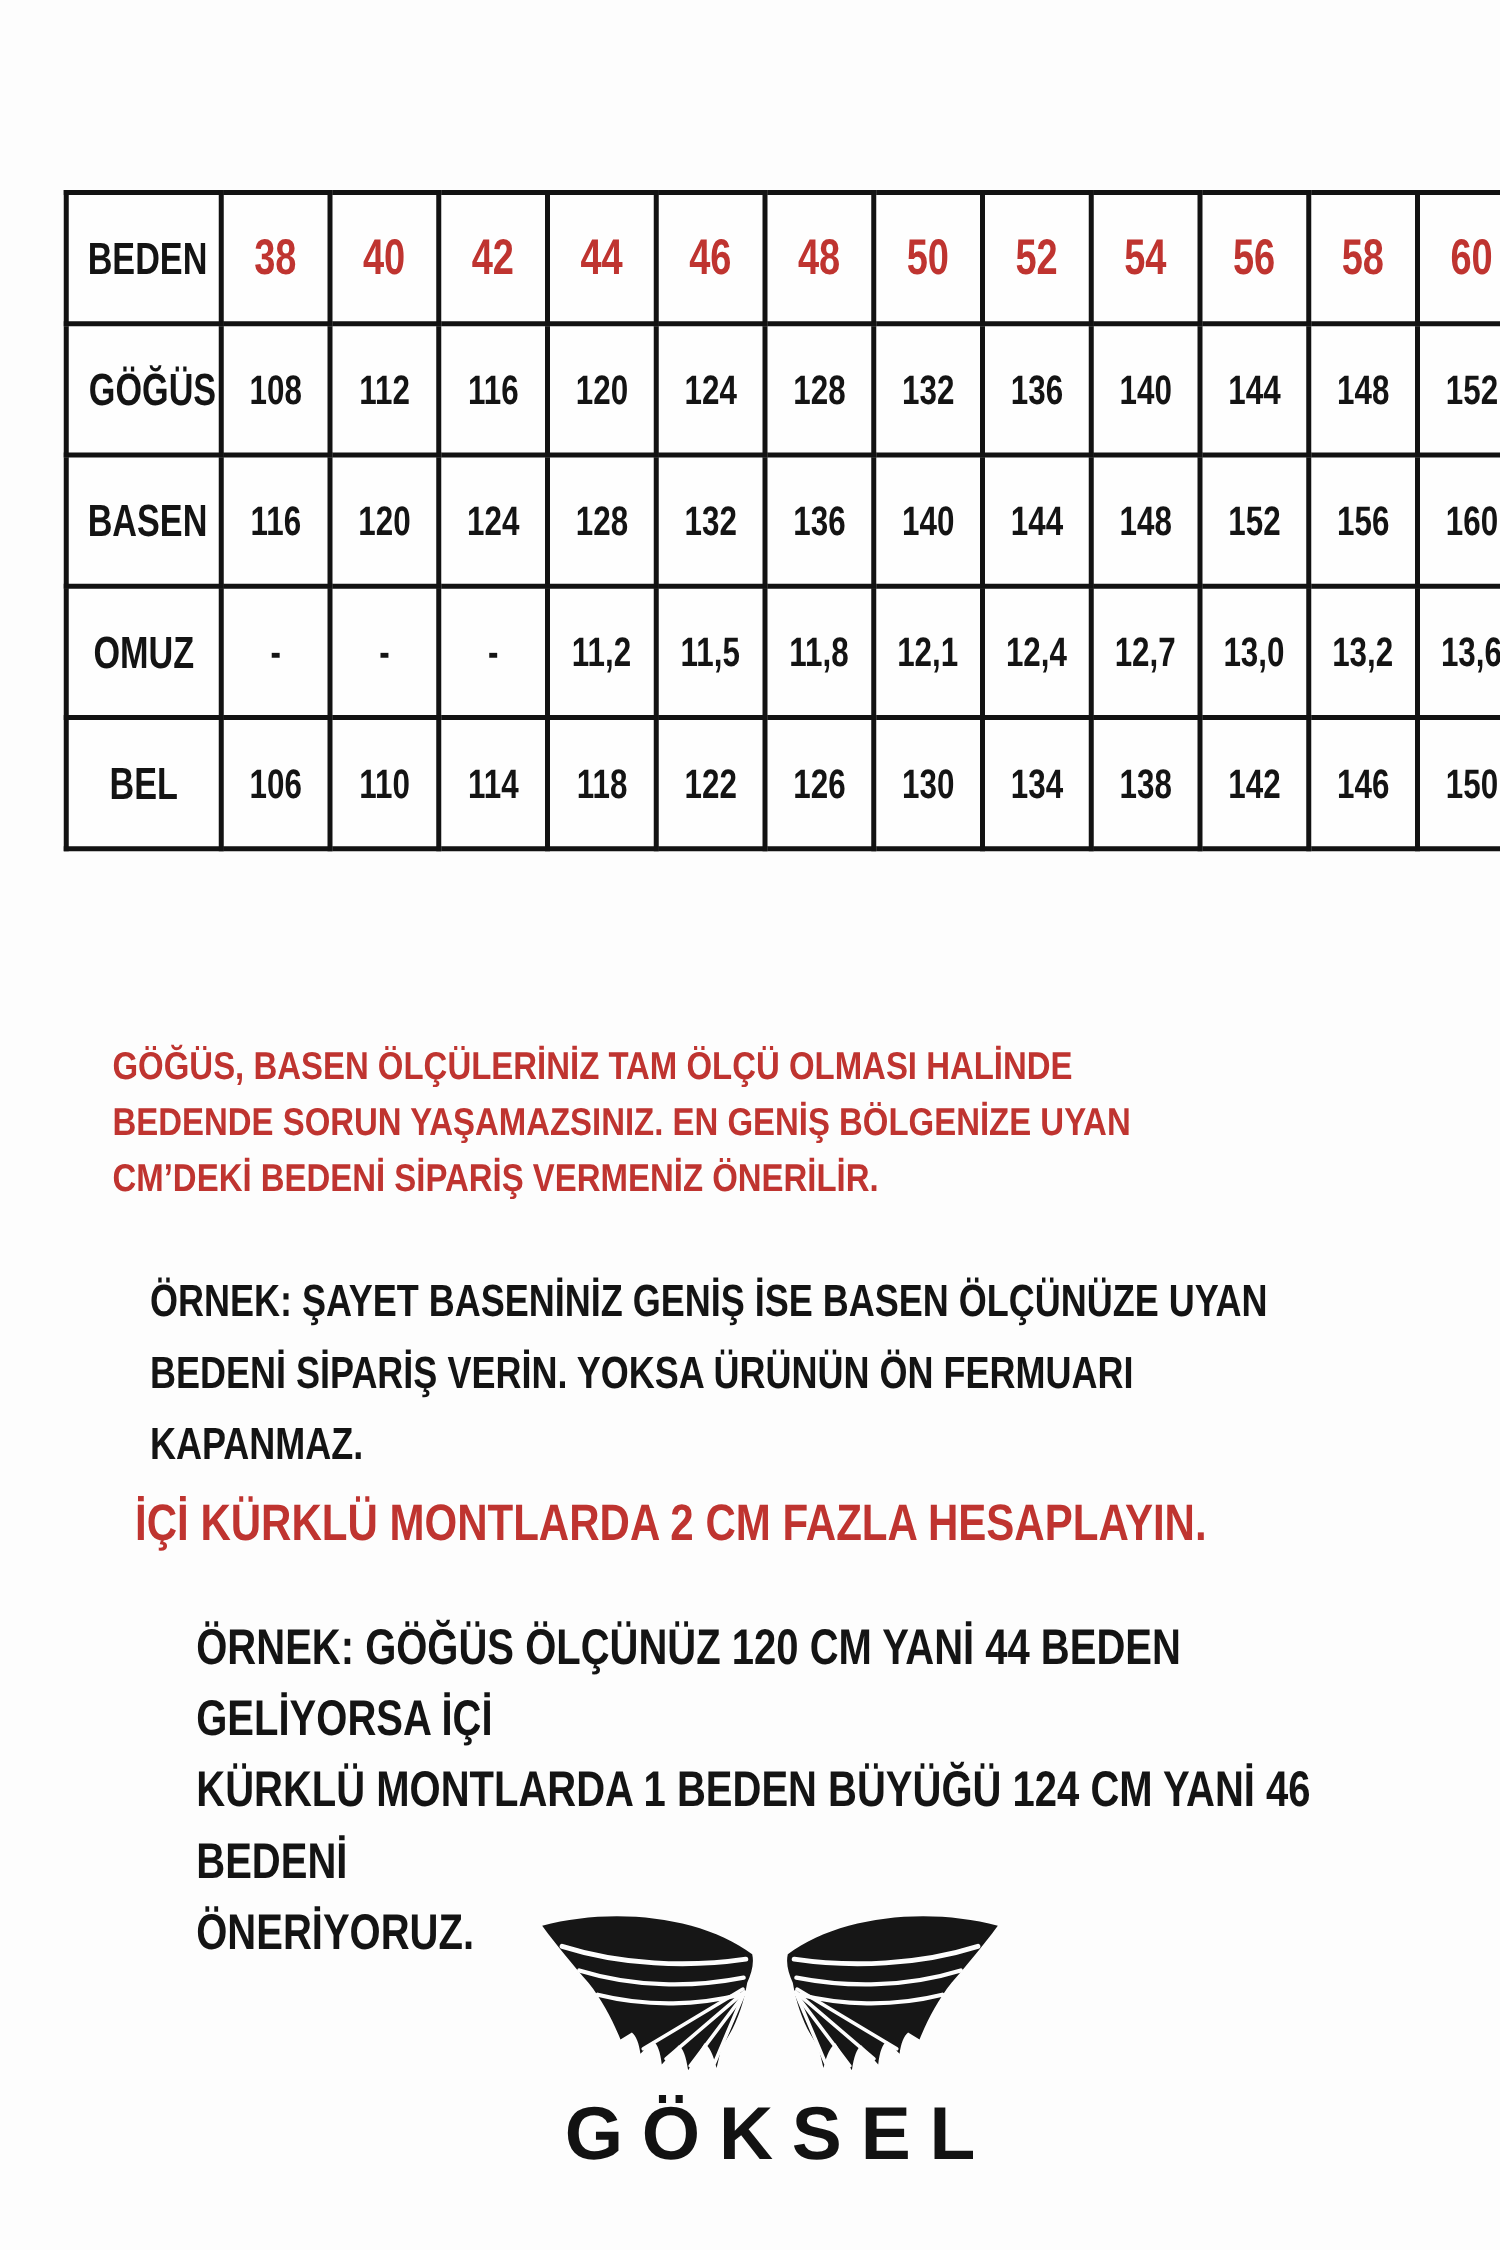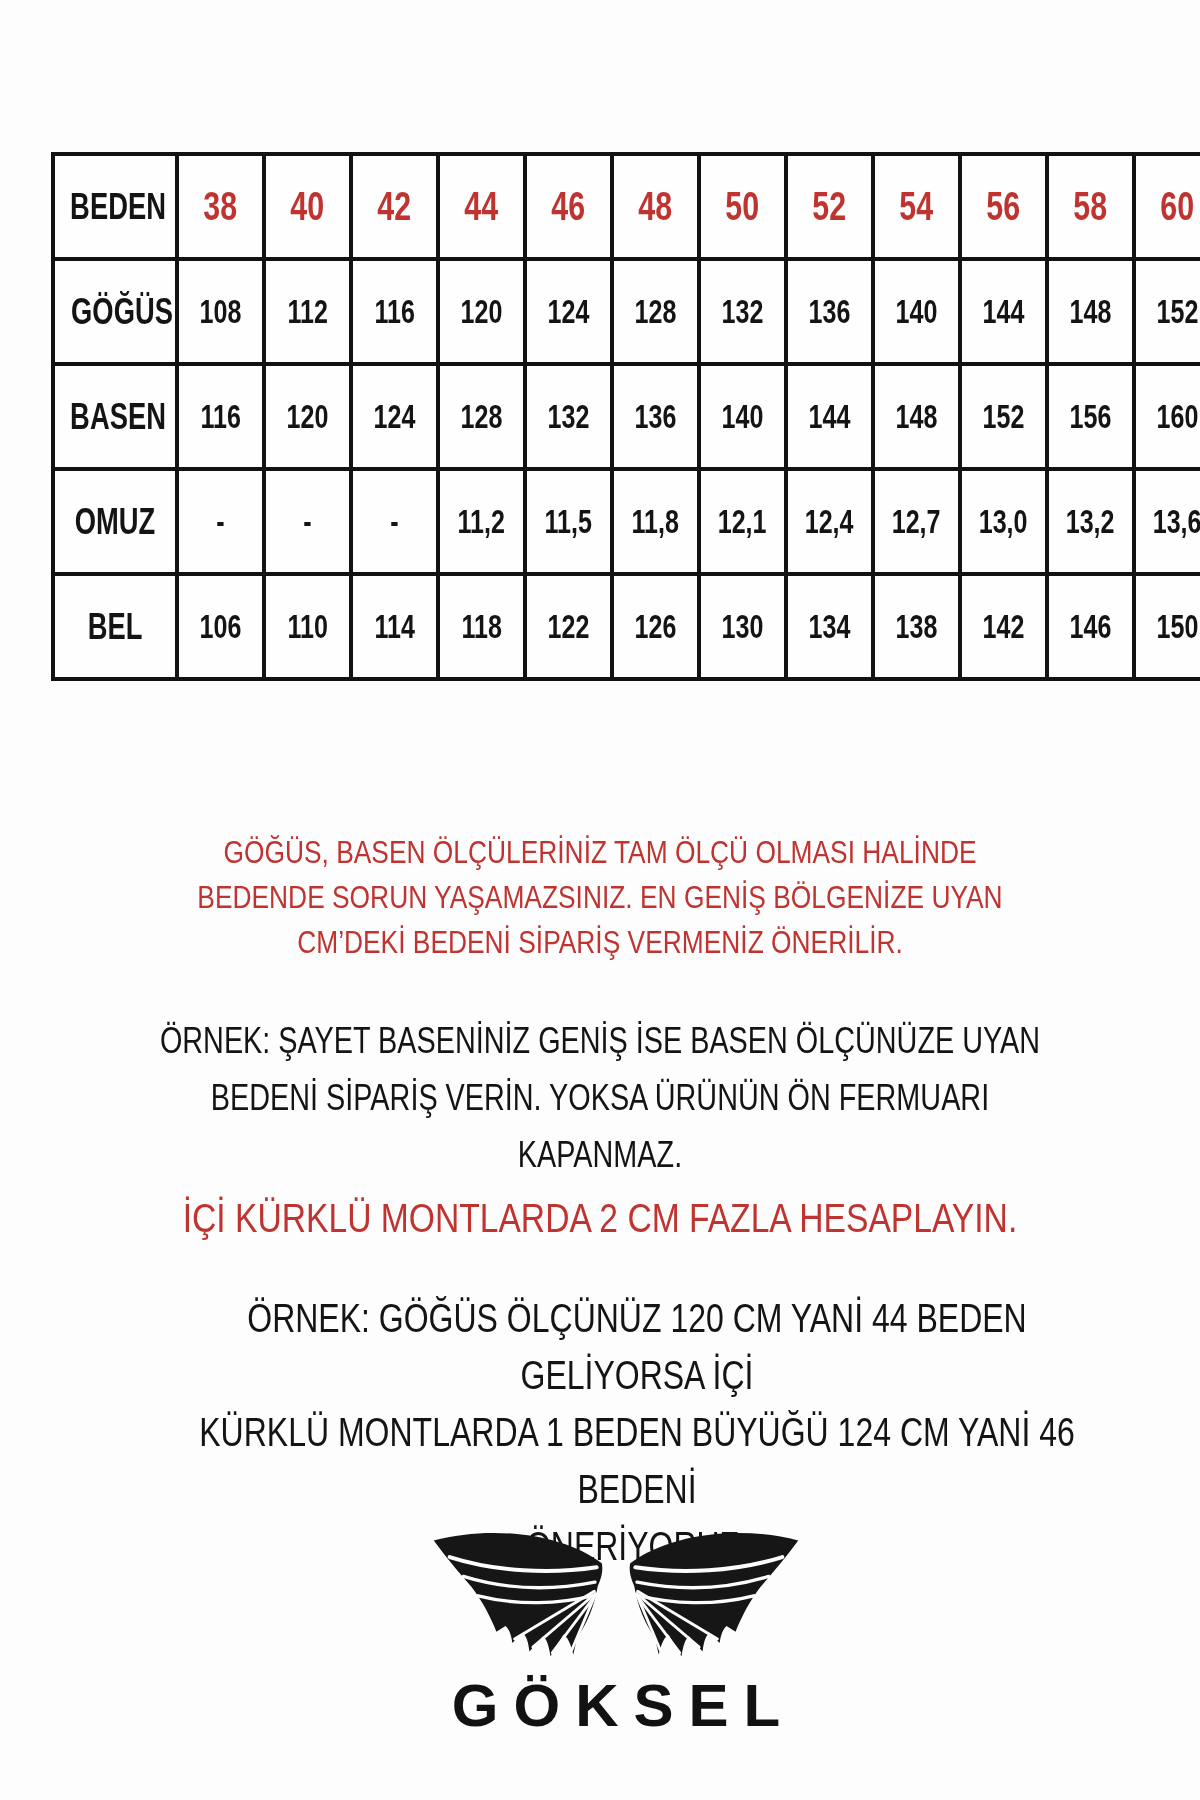--- a/index.html
+++ b/index.html
@@ -62,8 +62,8 @@
     position:absolute;
     left:0;
     width:100%;
-    text-align:center;
-    font-weight:normal;
+    text-align:left;
+    font-weight:bold;
   }
   .note .inner{
     display:block;

